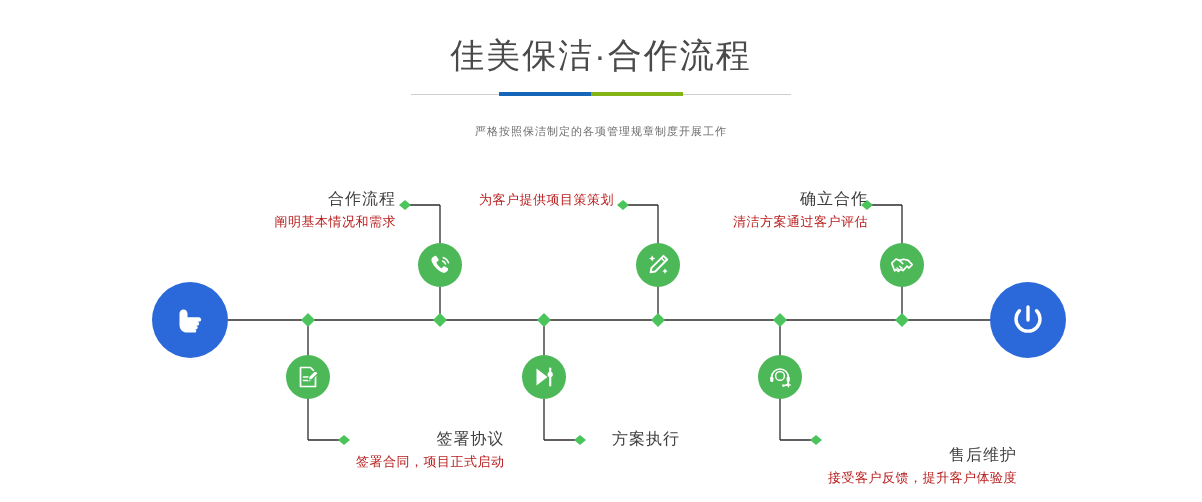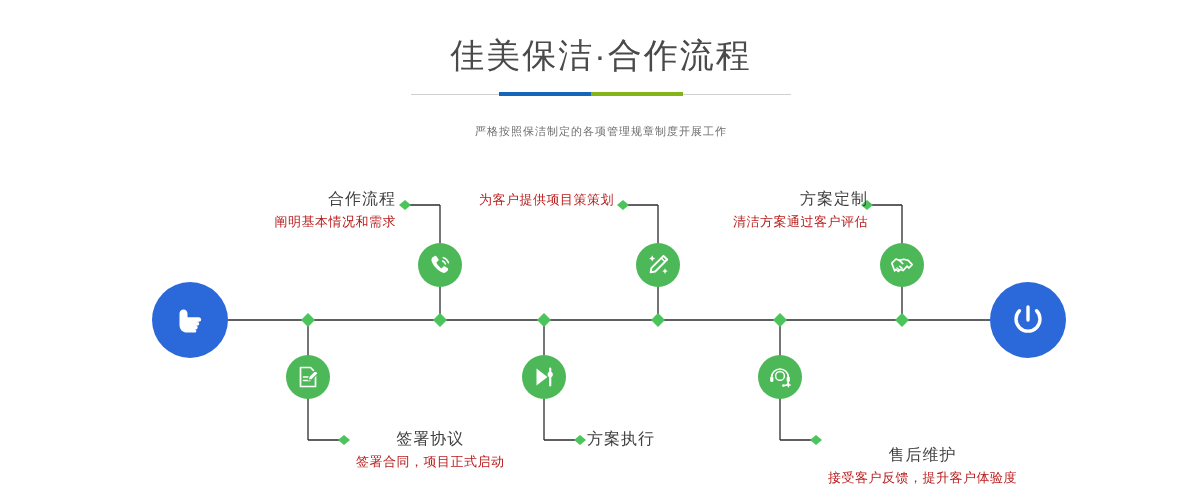--- a/index.html
+++ b/index.html
@@ -270,7 +270,7 @@
       </svg>
     </div>
     <div class="node-label above" style="right:334px; top:188px;">
-      <div class="title">方案定制</div>
+      <div class="title">确立合作</div>
       <div class="desc">清洁方案通过客户评估</div>
     </div>
 

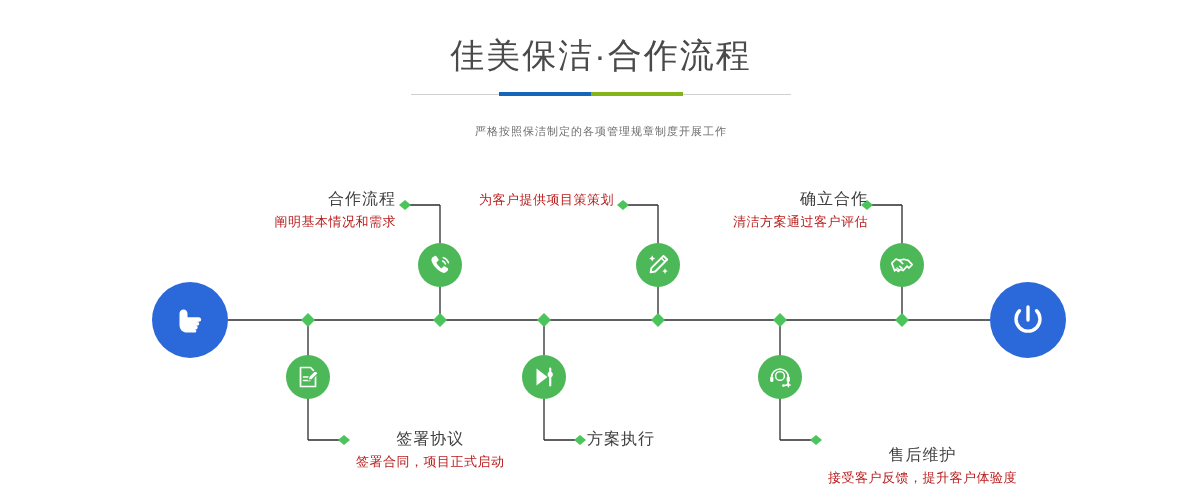--- a/index.html
+++ b/index.html
@@ -129,7 +129,7 @@
     margin-top: 2px;
   }
   .node-label.above { text-align: right; }
-  .node-label.below { text-align: center; }
+  .node-label.below { text-align: right; }
 </style>
 </head>
 <body>

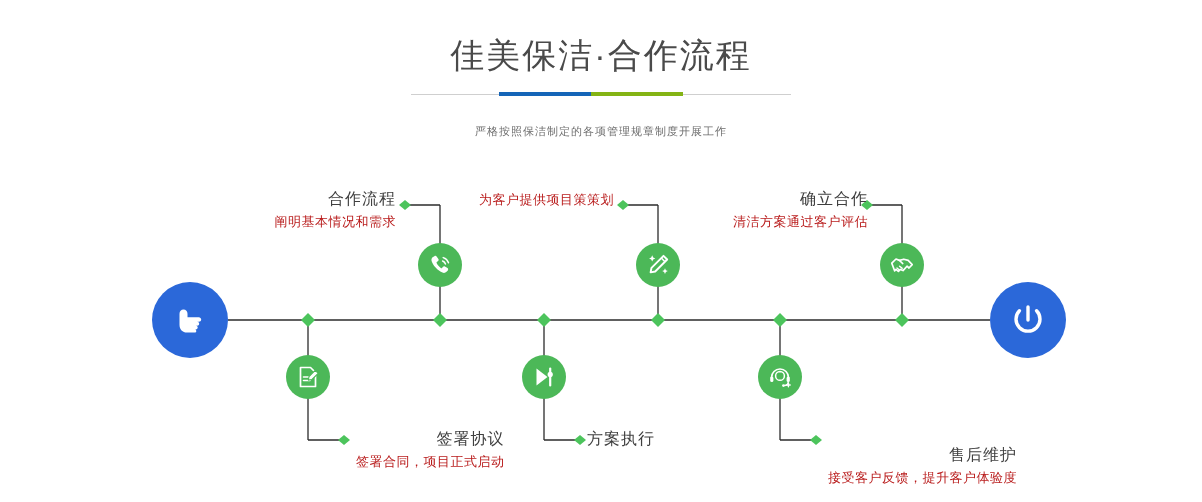--- a/index.html
+++ b/index.html
@@ -240,7 +240,7 @@
         <circle cx="19.2" cy="10.4" r="2.6" fill="#ffffff"></circle>
       </svg>
     </div>
-    <div class="node-label below" style="left:587px; top:428px;">
+    <div class="node-label below" style="left:612px; top:428px;">
       <div class="title">方案执行</div>
     </div>
 

